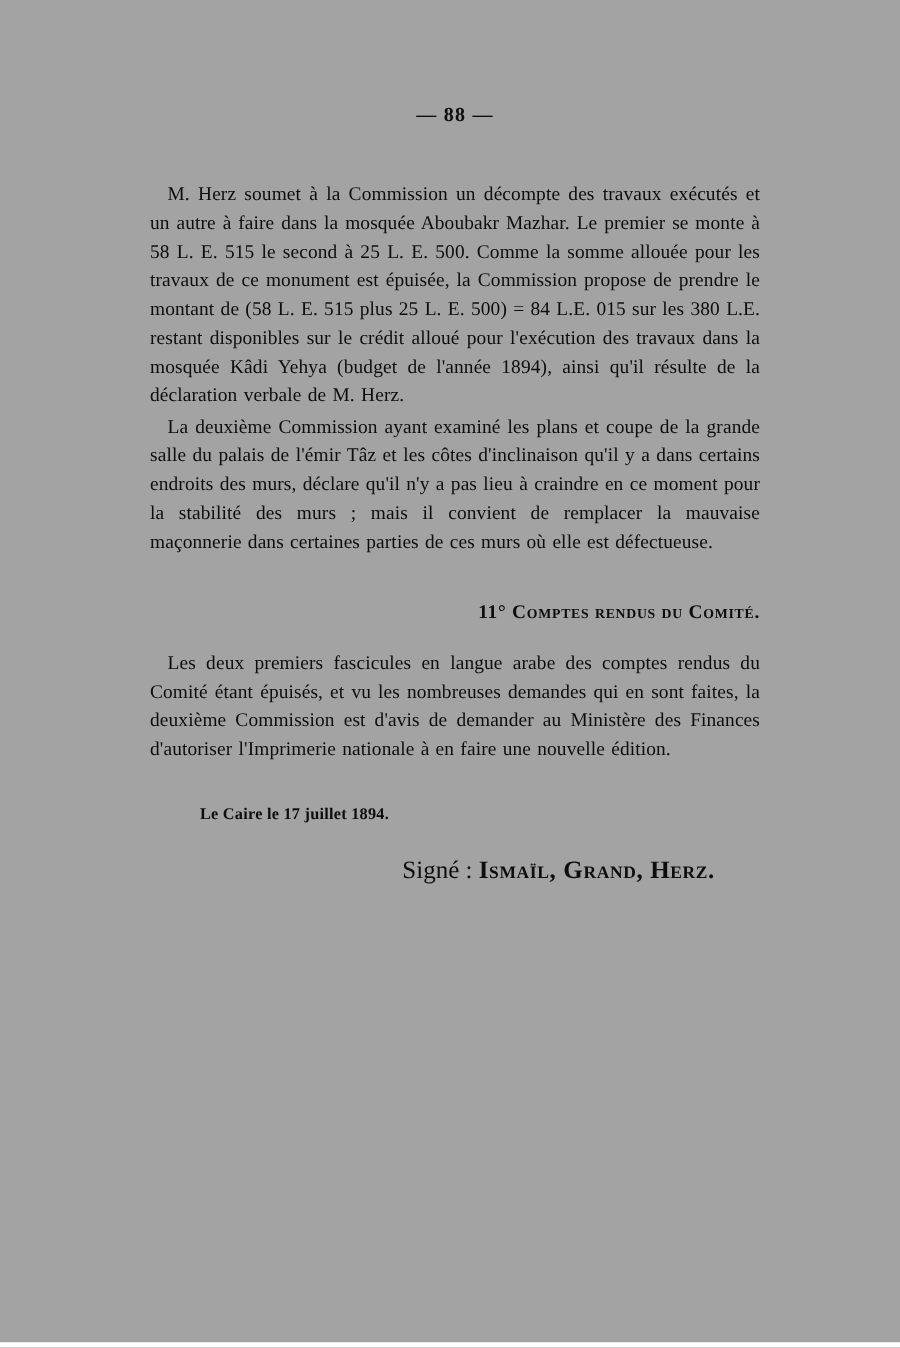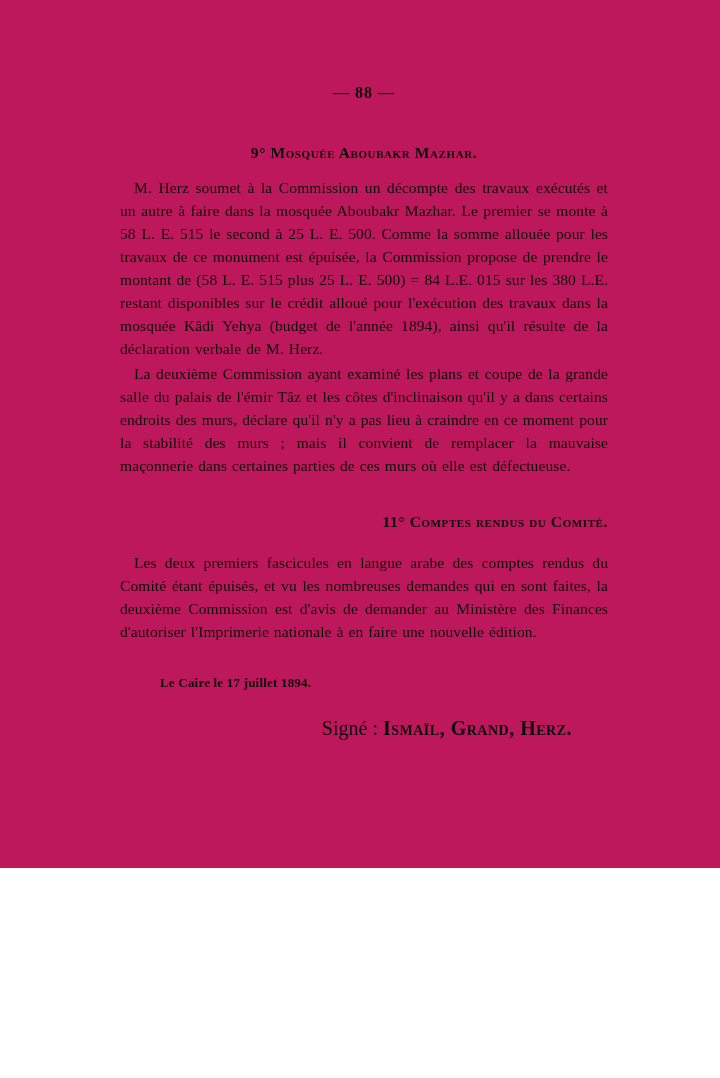--- a/index.html
+++ b/index.html
@@ -10,8 +10,8 @@
   .page {
     position: relative;
     width: 720px;
-    height: 868px;
-    background: #be185d;
+    height: 1074px;
+    background: #a3a3a3;
     color: #0d0d0d;
     font-family: "Liberation Serif", "DejaVu Serif", serif;
     box-sizing: border-box;

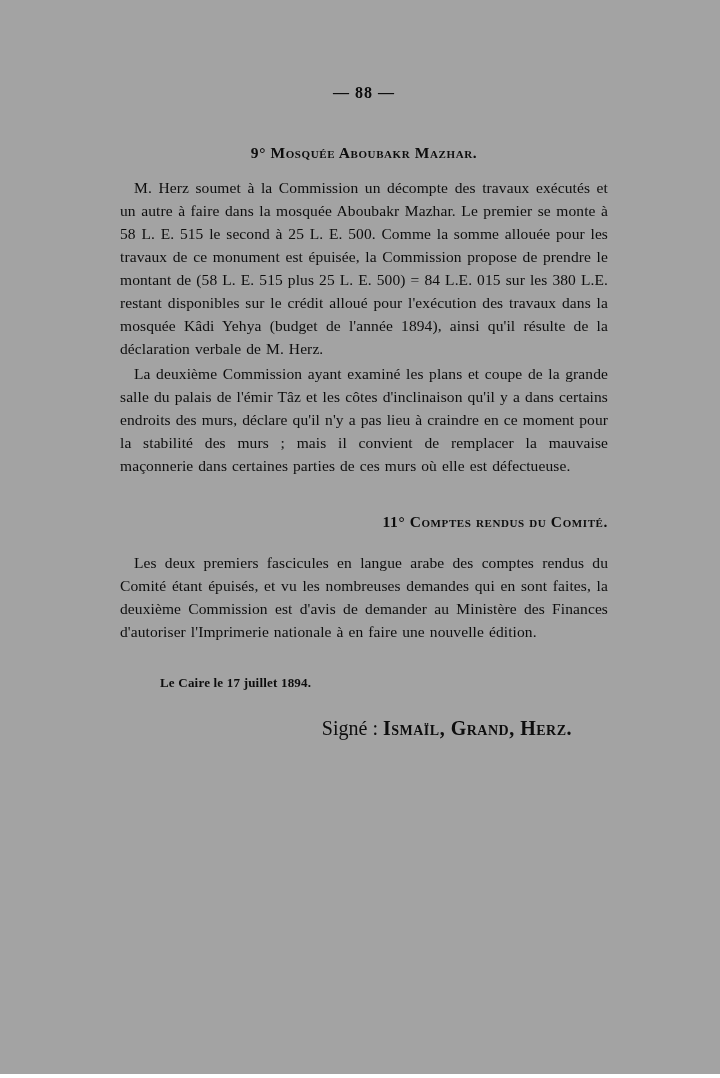--- a/index.html
+++ b/index.html
@@ -80,7 +80,6 @@
   <div class="page-number">— 88 —</div>
 
   <section>
-    <h2 class="section-heading first">9° Mosquée Aboubakr Mazhar.</h2>
     <p class="para">M. Herz soumet à la Commission un décompte des travaux exécutés et un autre à faire dans la mosquée Aboubakr Mazhar. Le premier se monte à 58 L. E. 515 le second à 25 L. E. 500. Comme la somme allouée pour les travaux de ce monument est épuisée, la Commission propose de prendre le montant de (58 L. E. 515 plus 25 L. E. 500) = 84 L.E. 015 sur les 380 L.E. restant disponibles sur le crédit alloué pour l'exécution des travaux dans la mosquée Kâdi Yehya (budget de l'année 1894), ainsi qu'il résulte de la déclaration verbale de M. Herz.</p>
   </section>
 

